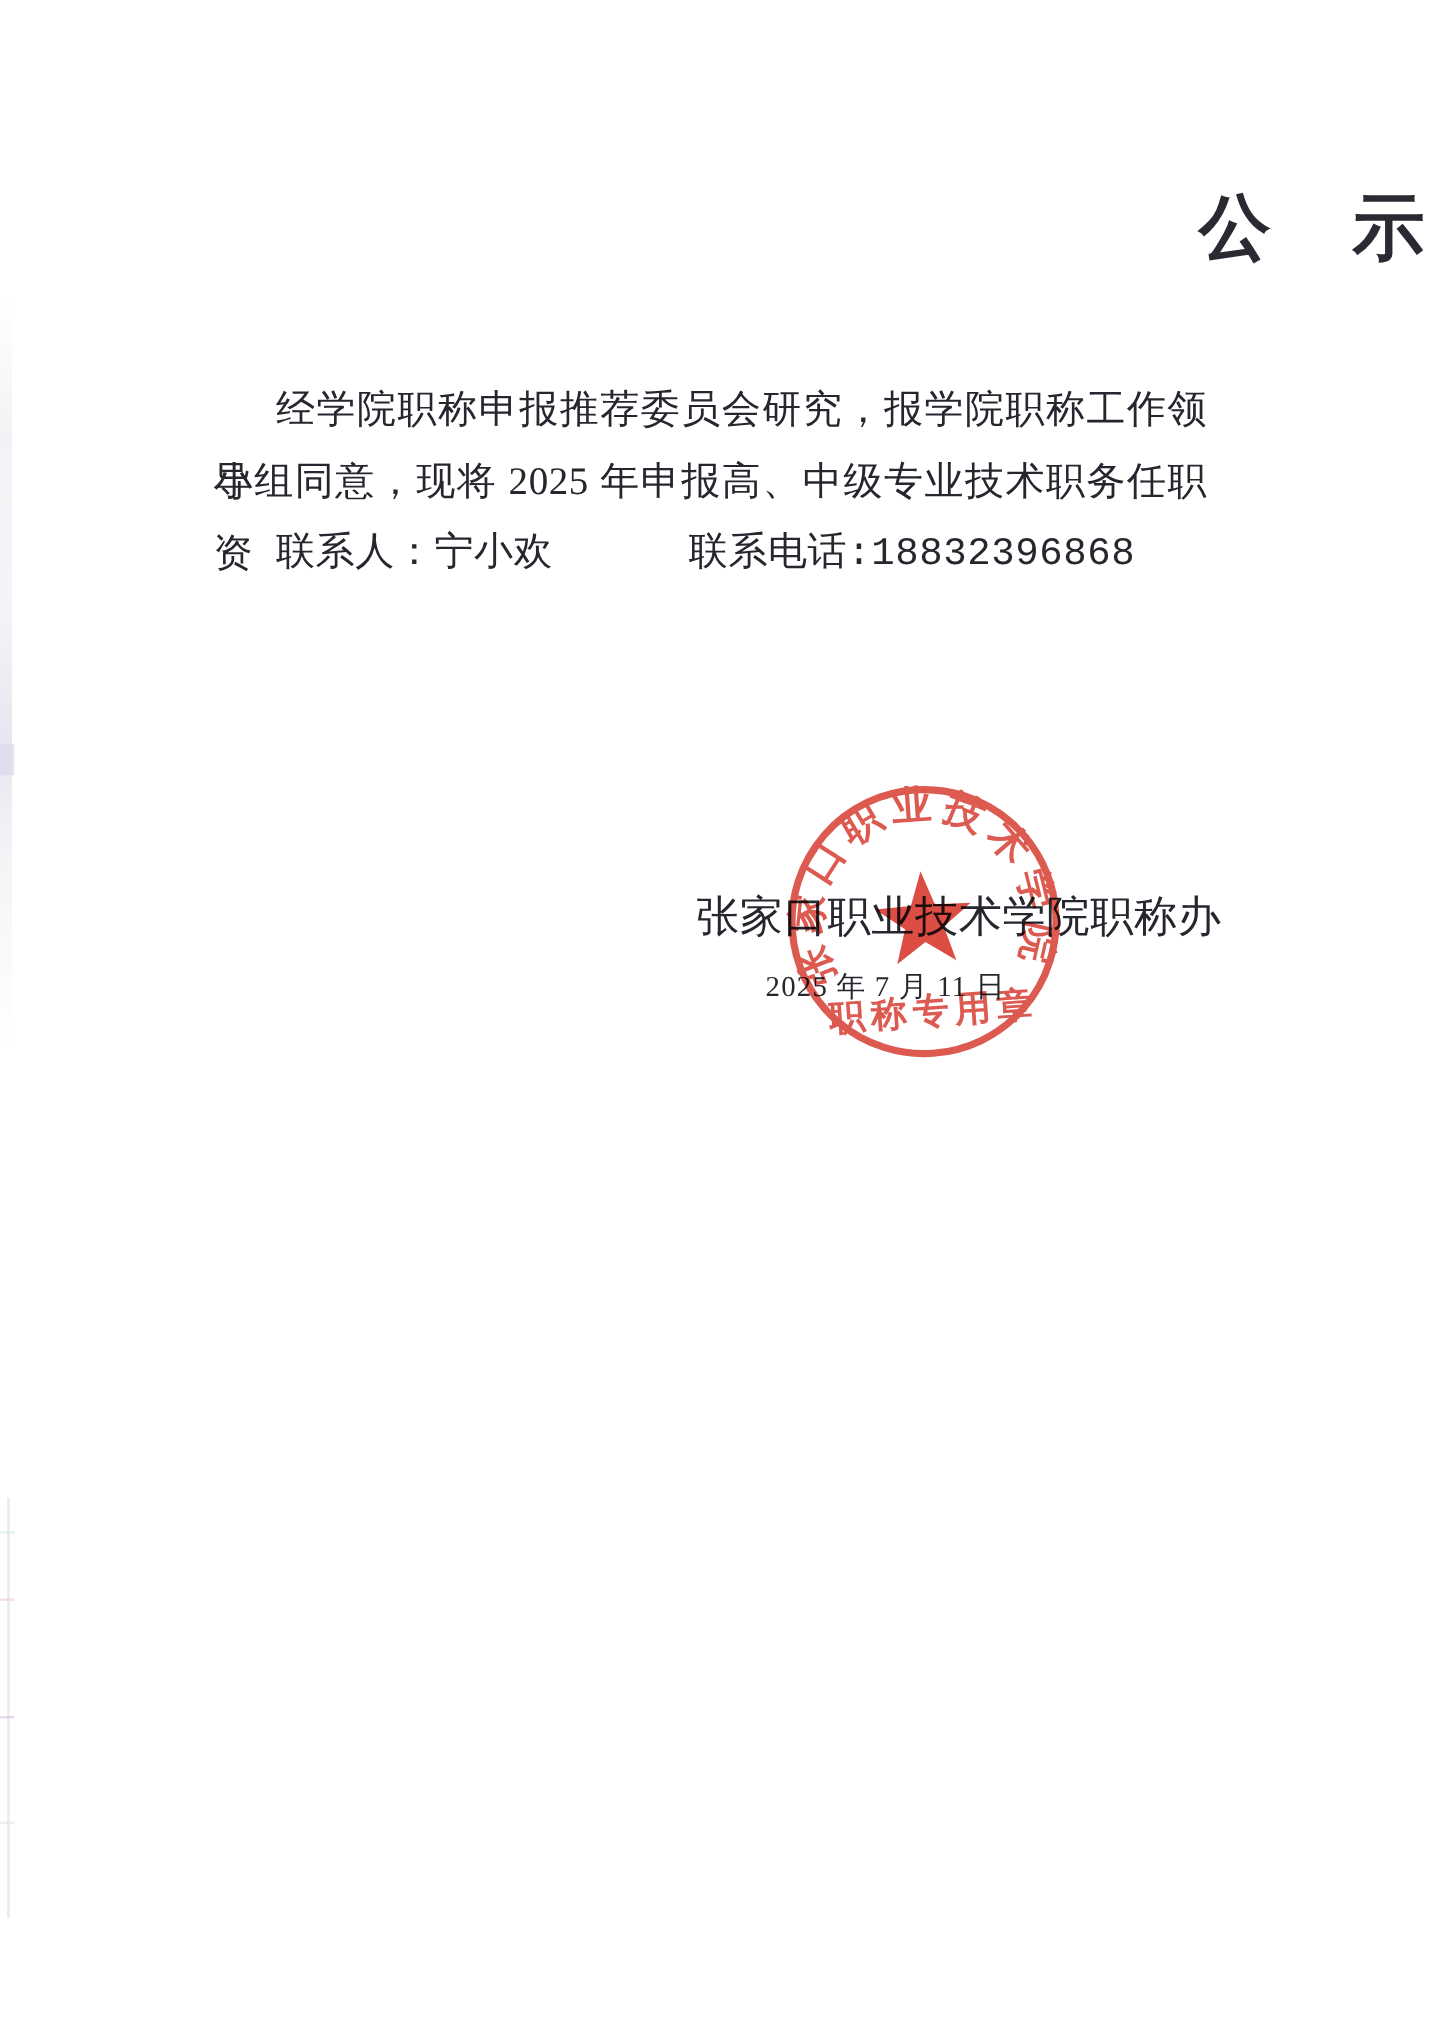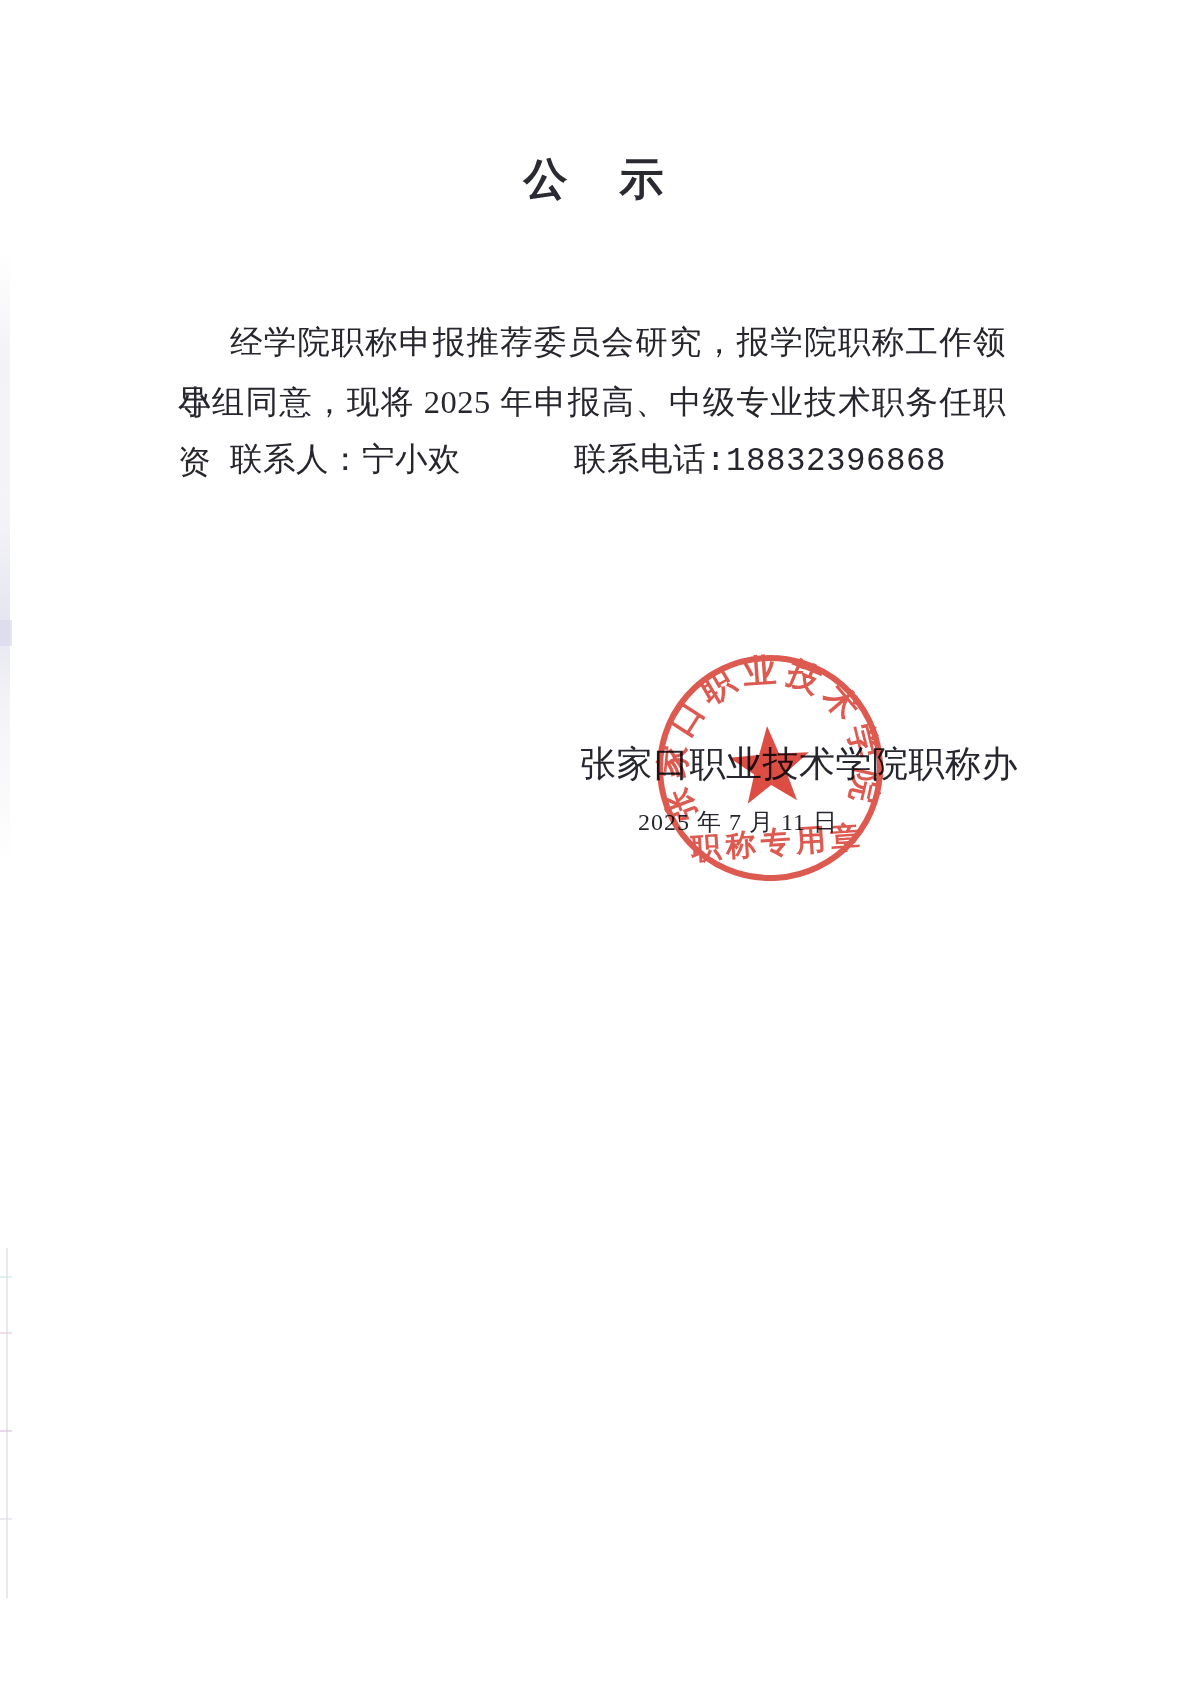--- a/index.html
+++ b/index.html
@@ -48,8 +48,8 @@
     position: absolute;
     left: 0; top: 150px;
     width: 100%;
-    text-align: center;
-    font-size: 44px;
+    text-align: right;
+    font-size: 60px;
     font-weight: 700;
     letter-spacing: 4px;
     color: #2a2a33;

